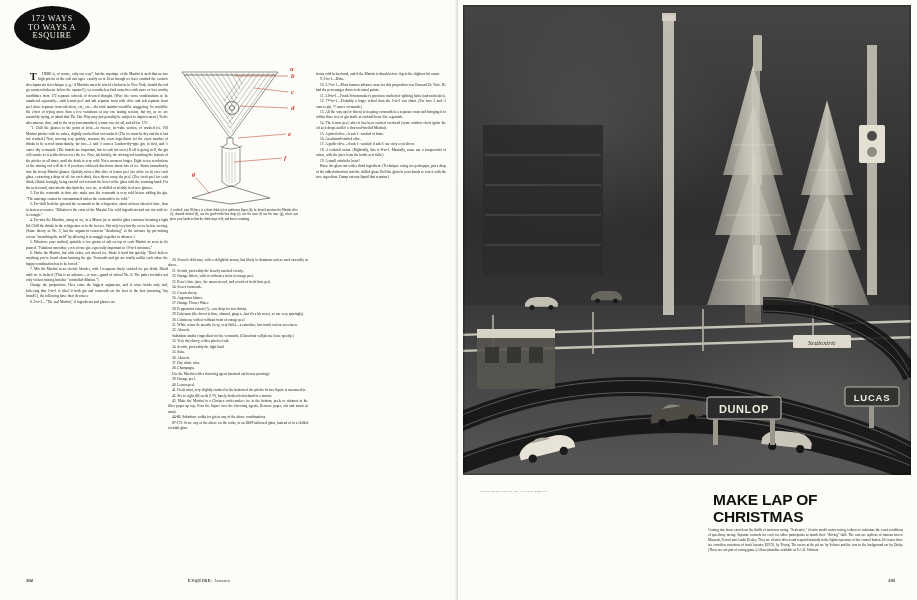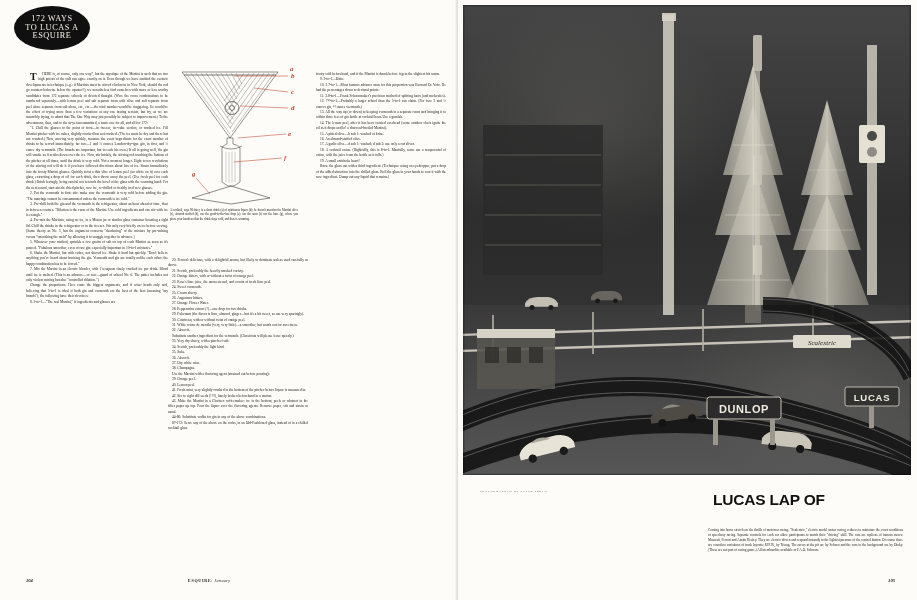--- a/index.html
+++ b/index.html
@@ -177,7 +177,7 @@
 
     <div class="title-oval">
       <span>172 WAYS</span>
-      <span>TO LUCAS A</span>
+      <span>TO WAYS A</span>
       <span>ESQUIRE</span>
     </div>
 

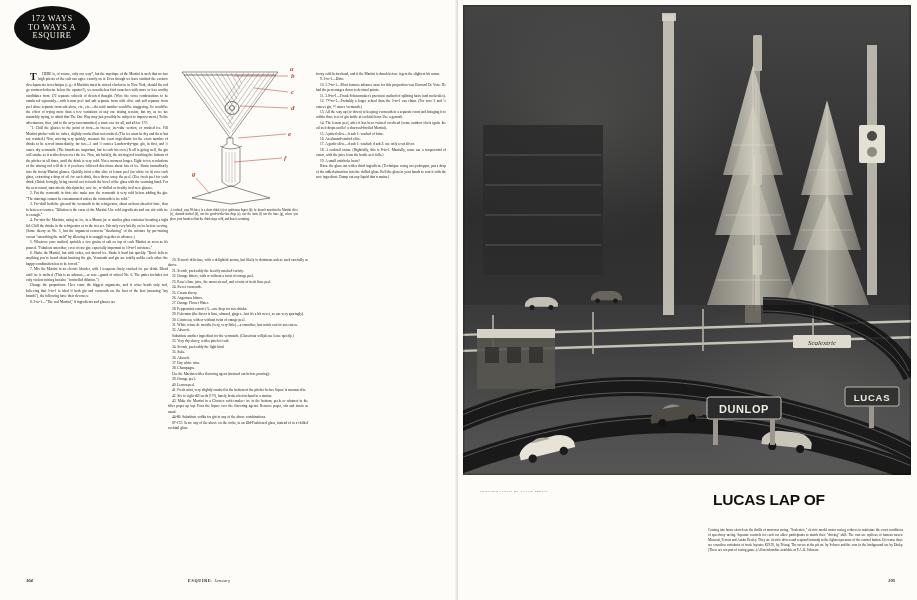--- a/index.html
+++ b/index.html
@@ -503,7 +503,7 @@
     <div class="photo-credit">PHOTOGRAPHED BY PETER SMITH</div>
 
     <div id="right-headline">
-      <div>LUCAS LAP OF</div>
+      <div>MAKE LAP OF</div>
     </div>
 
     <div id="right-caption">

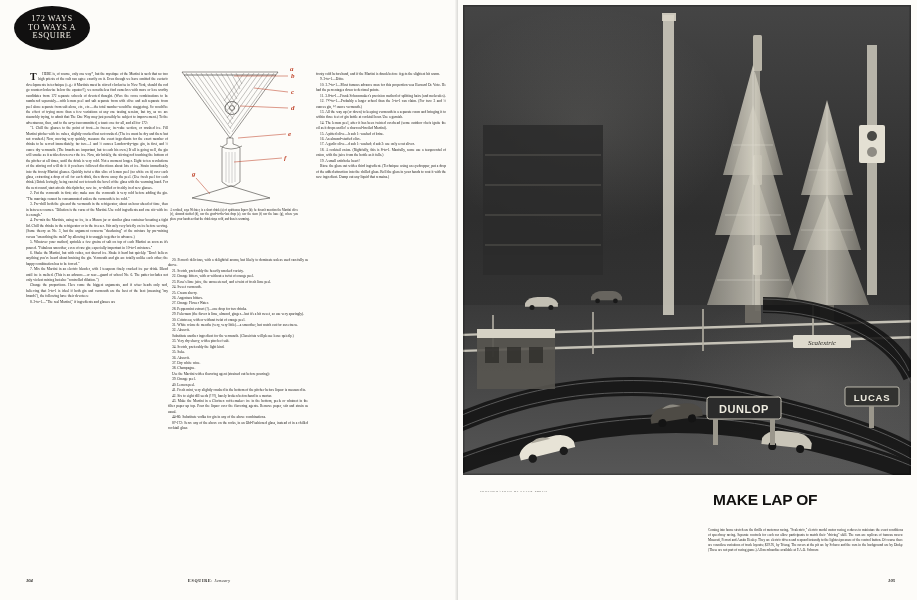--- a/index.html
+++ b/index.html
@@ -504,6 +504,7 @@
 
     <div id="right-headline">
       <div>MAKE LAP OF</div>
+      <div>CHRISTMAS</div>
     </div>
 
     <div id="right-caption">

